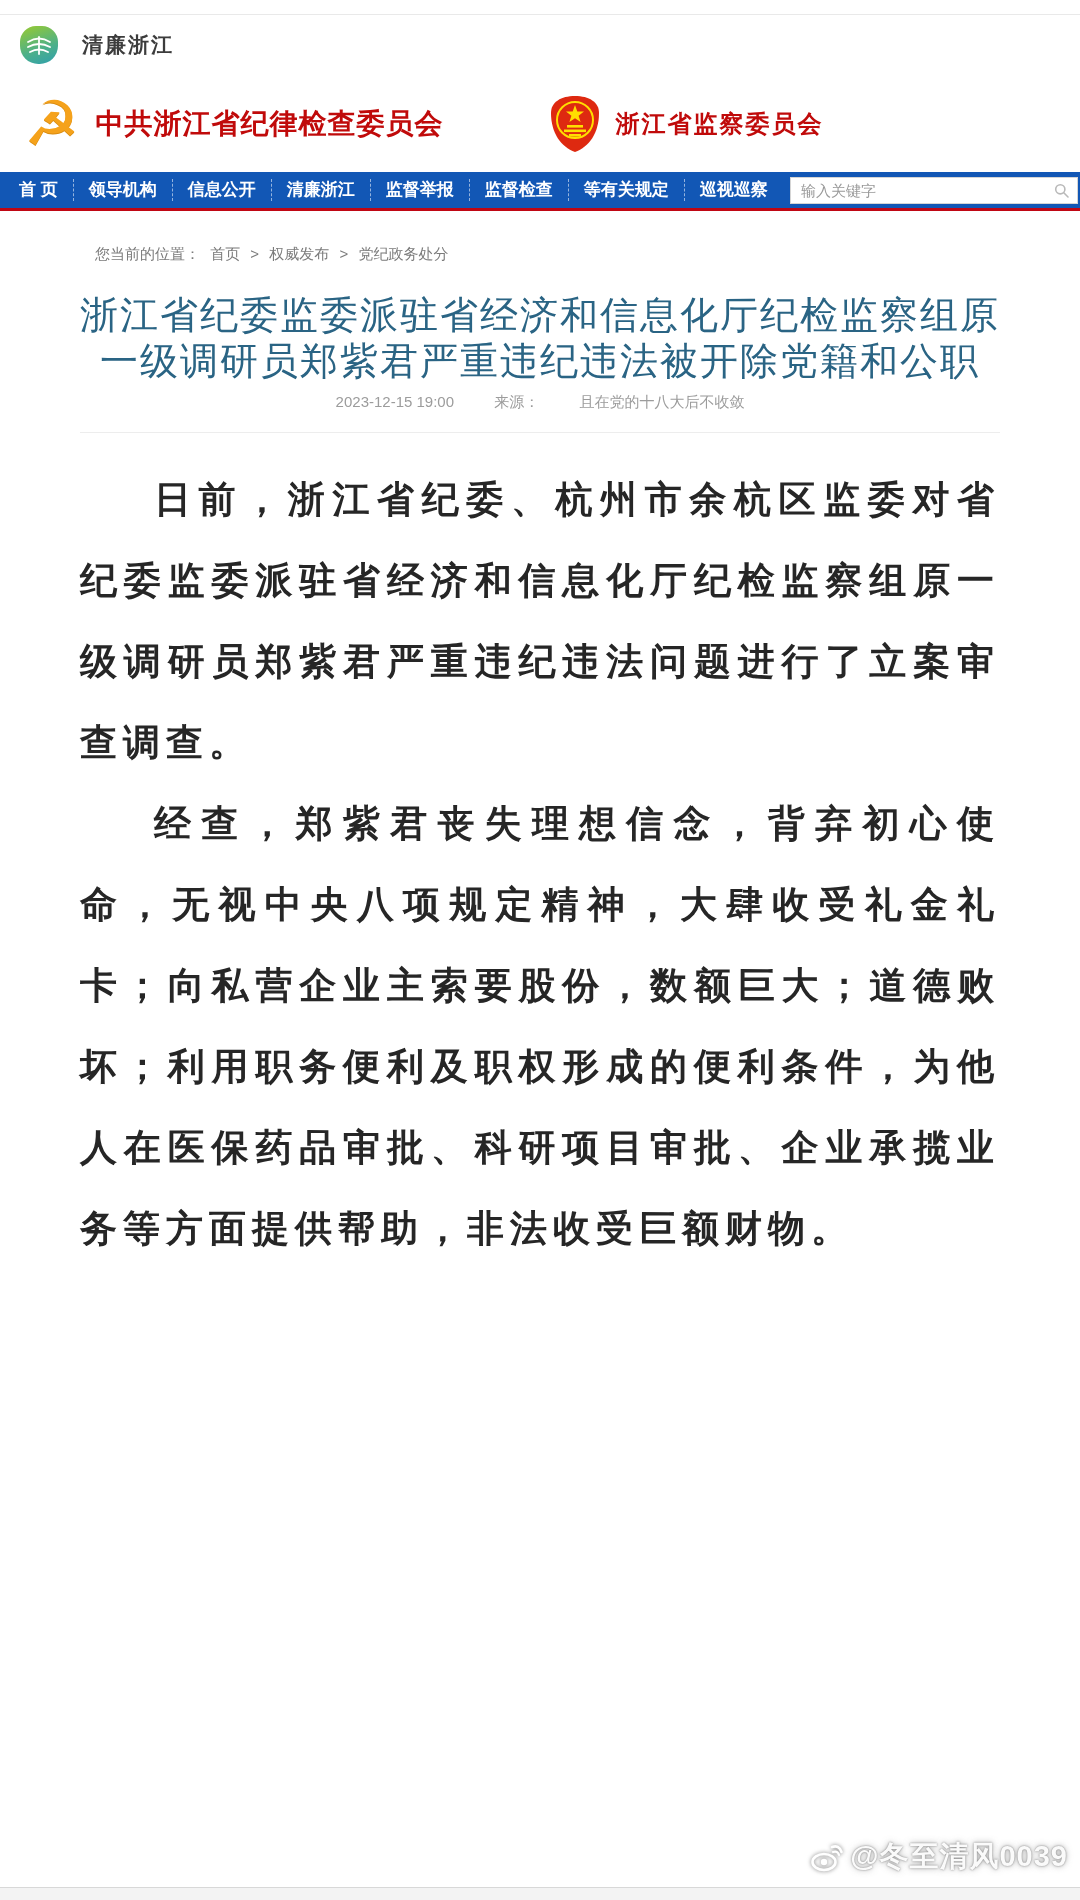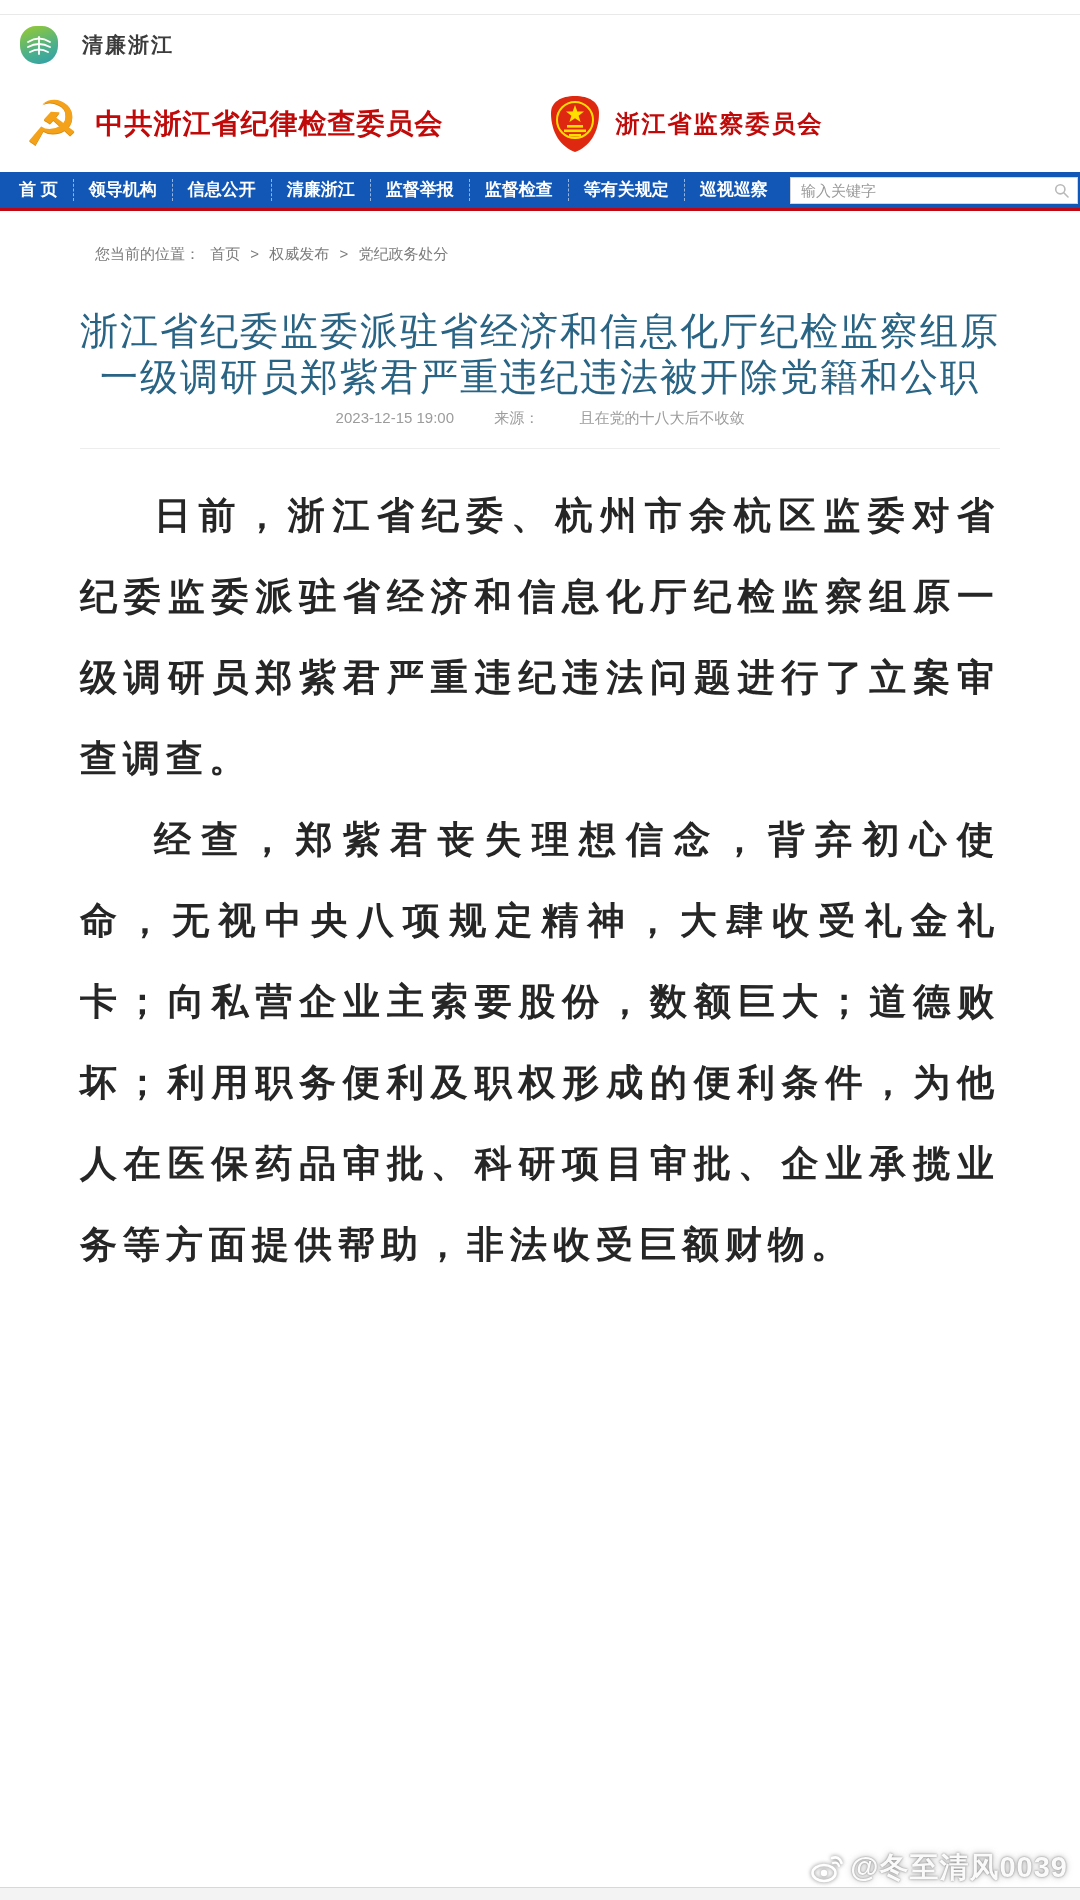--- a/index.html
+++ b/index.html
@@ -42,7 +42,7 @@
 
   
   .article{padding:0 80px;}
-  .article-title{margin-top:44px;text-align:center;font-size:38px;line-height:46px;letter-spacing:2px;color:#2a6484;font-weight:500;}
+  .article-title{margin-top:28px;text-align:center;font-size:38px;line-height:46px;letter-spacing:2px;color:#2a6484;font-weight:500;}
   .article-meta{margin-top:9px;text-align:center;font-size:15px;color:#9c9c9c;}
   .article-meta span{margin:0 18px;}
   .divider{margin-top:20px;border-top:1px solid #ededed;height:0;}

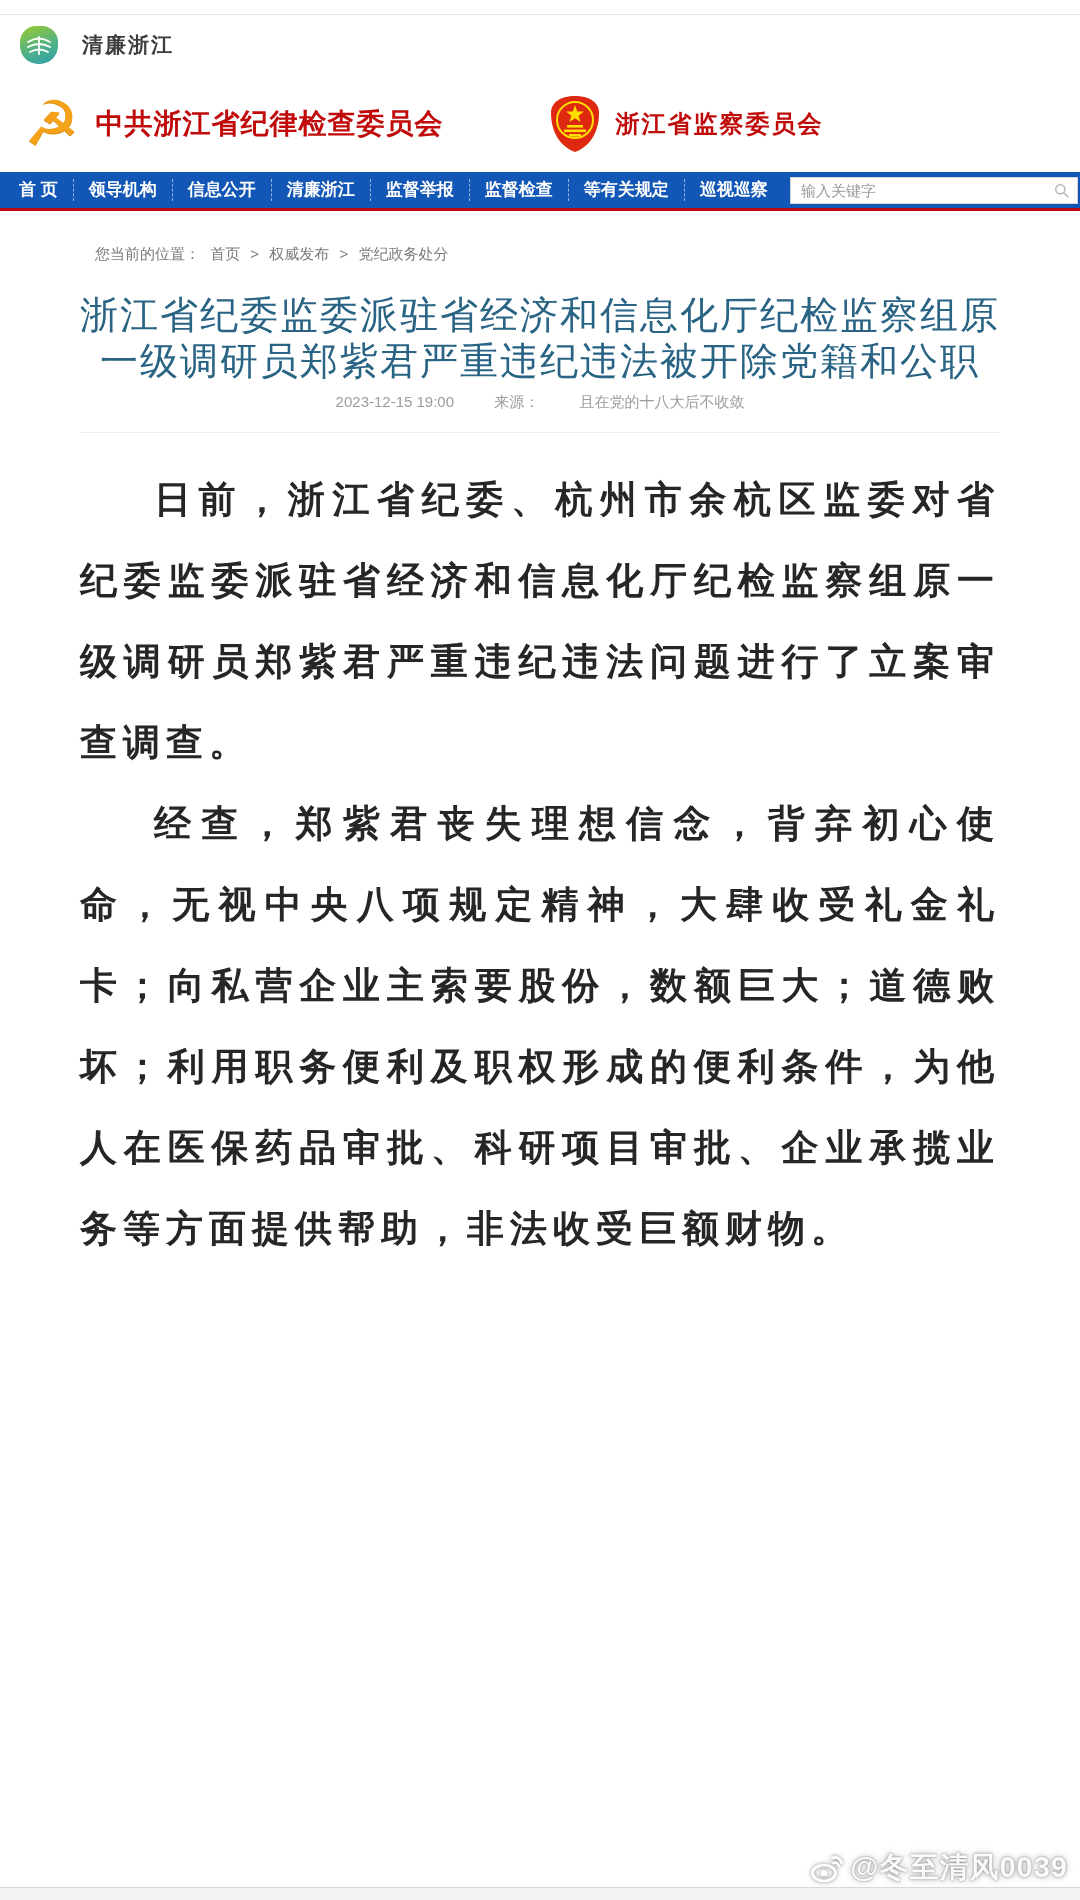--- a/index.html
+++ b/index.html
@@ -50,7 +50,7 @@
   .article-body p{margin:0;text-indent:2em;font-weight:bold;}
 
   
-  .watermark{position:absolute;right:12px;bottom:12px;display:flex;align-items:center;
+  .watermark{position:absolute;right:12px;bottom:23px;display:flex;align-items:center;
     color:rgba(255,255,255,.96);font-size:29px;font-weight:bold;letter-spacing:1px;
     text-shadow:0 0 2px rgba(110,110,110,.9),0 0 6px rgba(110,110,110,.55);}
   .watermark svg{margin-right:6px;filter:drop-shadow(0 0 2px rgba(110,110,110,.9));}

